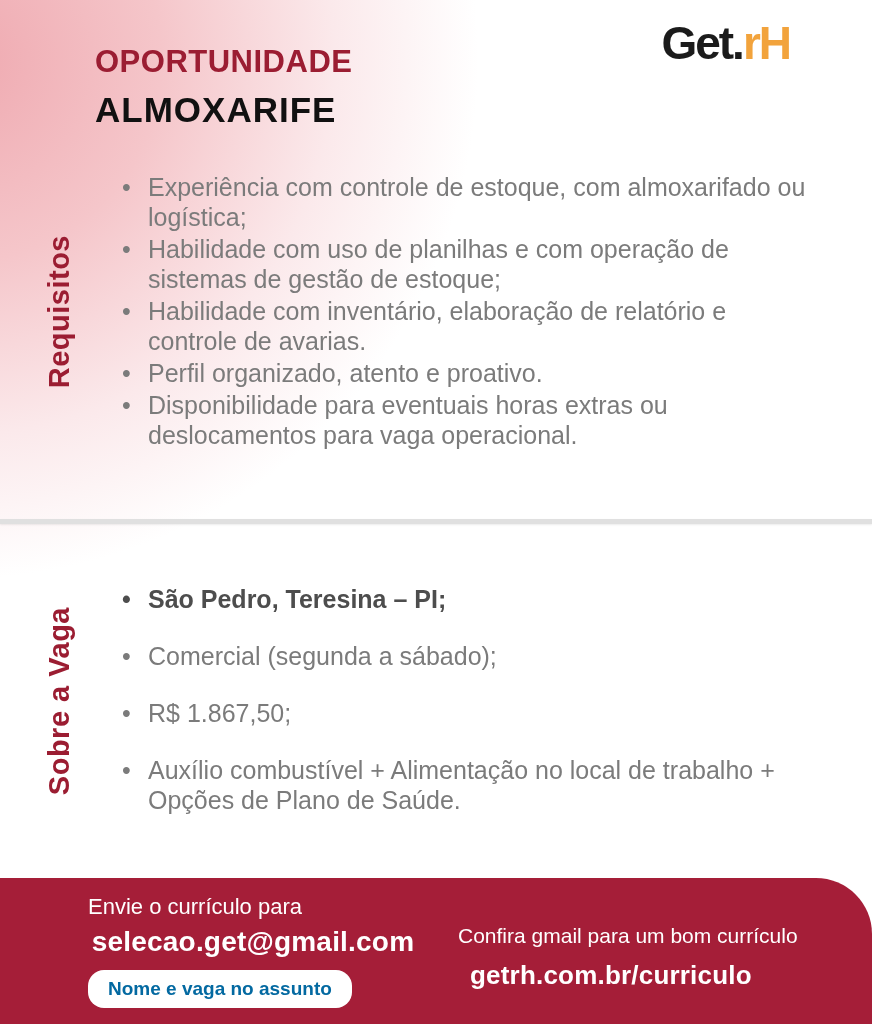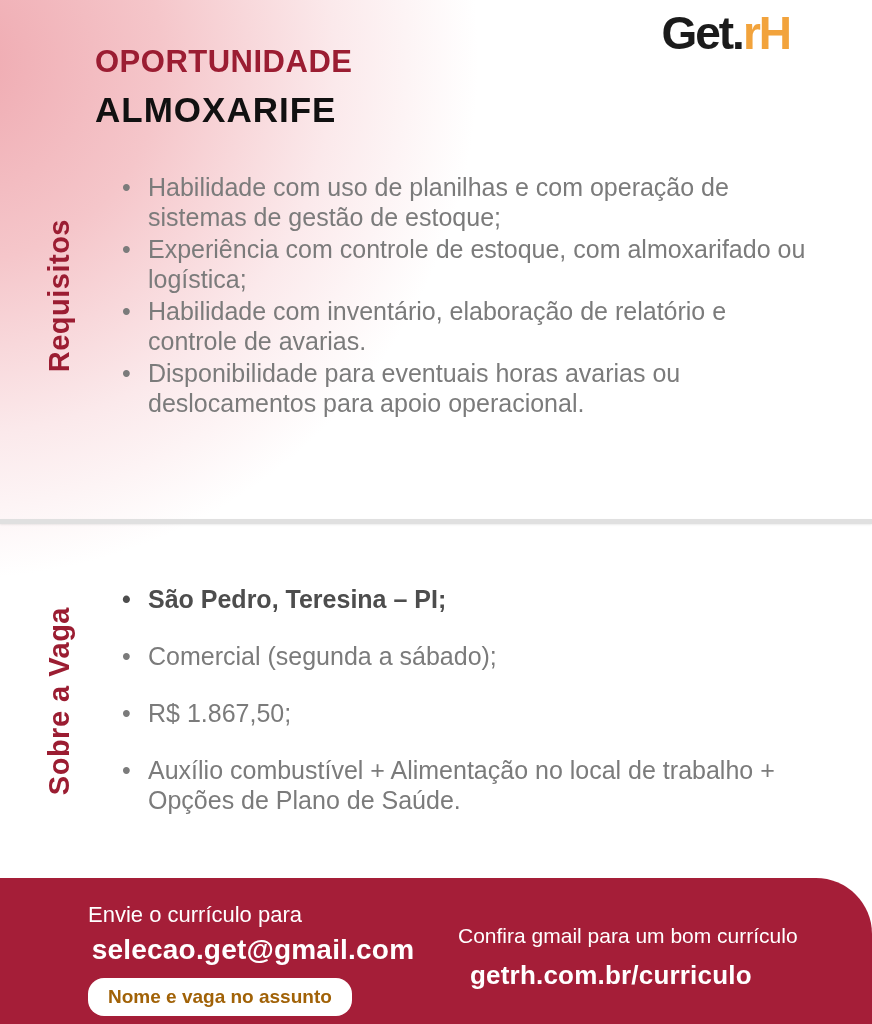--- a/index.html
+++ b/index.html
@@ -21,7 +21,7 @@
   
   .logo {
     position: absolute;
-    top: 10px;
+    top: 20px;
     right: 82px;
     font-size: 46px;
     font-weight: bold;

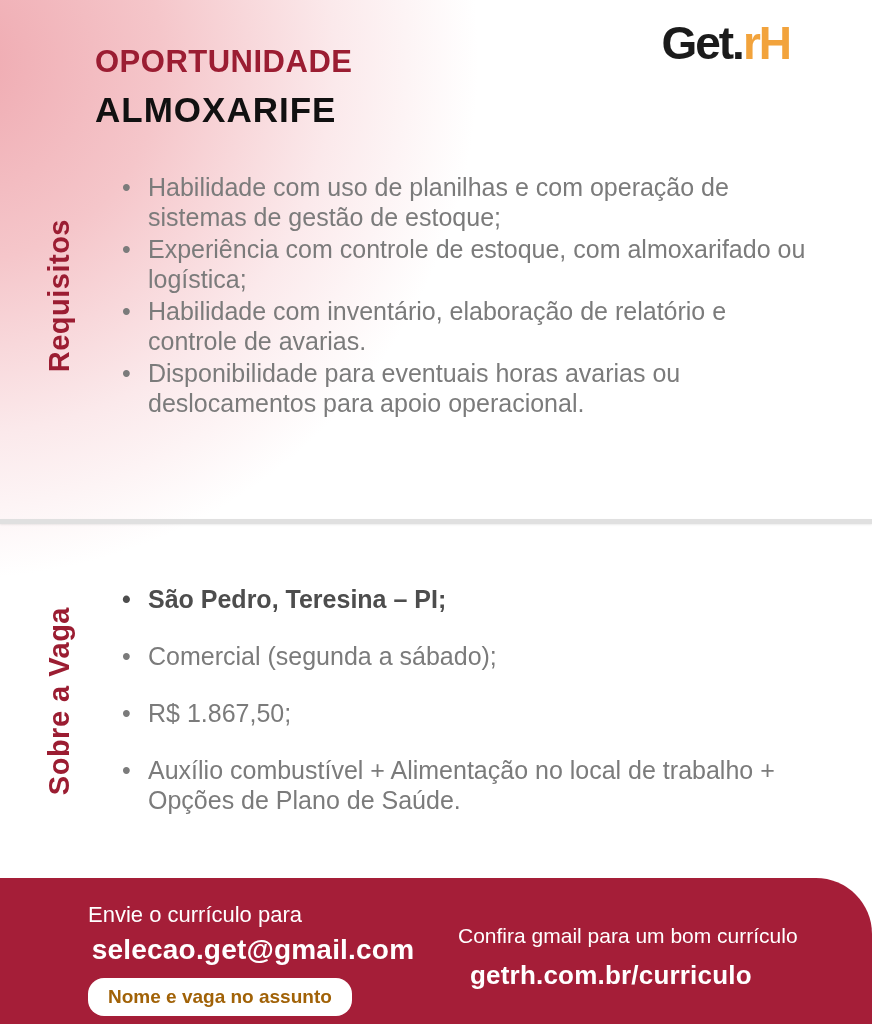--- a/index.html
+++ b/index.html
@@ -151,8 +151,8 @@
     </div>
     <div class="content">
       <ul class="bullets bullets-requisitos">
+        <li>Experiência com controle de estoque, com almoxarifado ou logística;</li>
         <li>Habilidade com uso de planilhas e com operação de sistemas de gestão de estoque;</li>
-        <li>Experiência com controle de estoque, com almoxarifado ou logística;</li>
         <li>Habilidade com inventário, elaboração de relatório e controle de avarias.</li>
         <li>Disponibilidade para eventuais horas avarias ou deslocamentos para apoio operacional.</li>
       </ul>

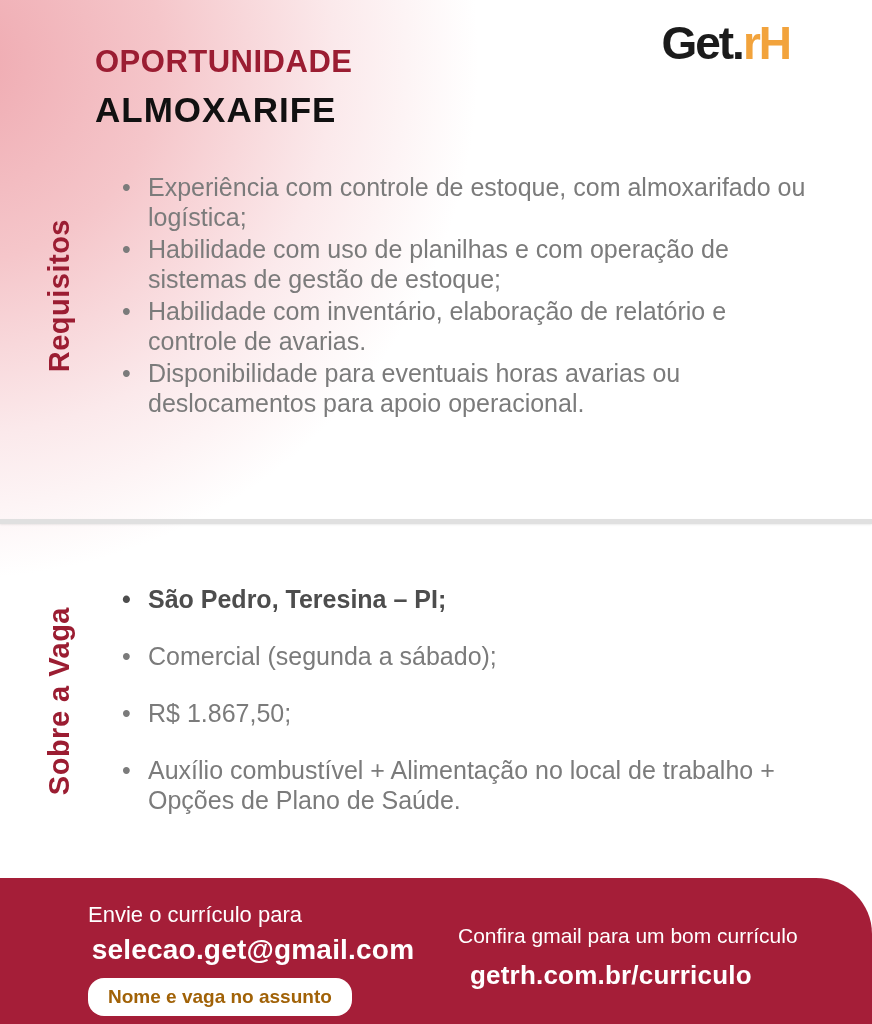--- a/index.html
+++ b/index.html
@@ -154,6 +154,7 @@
         <li>Experiência com controle de estoque, com almoxarifado ou logística;</li>
         <li>Habilidade com uso de planilhas e com operação de sistemas de gestão de estoque;</li>
         <li>Habilidade com inventário, elaboração de relatório e controle de avarias.</li>
+        <li>Perfil organizado, atento e proativo.</li>
         <li>Disponibilidade para eventuais horas avarias ou deslocamentos para apoio operacional.</li>
       </ul>
     </div>

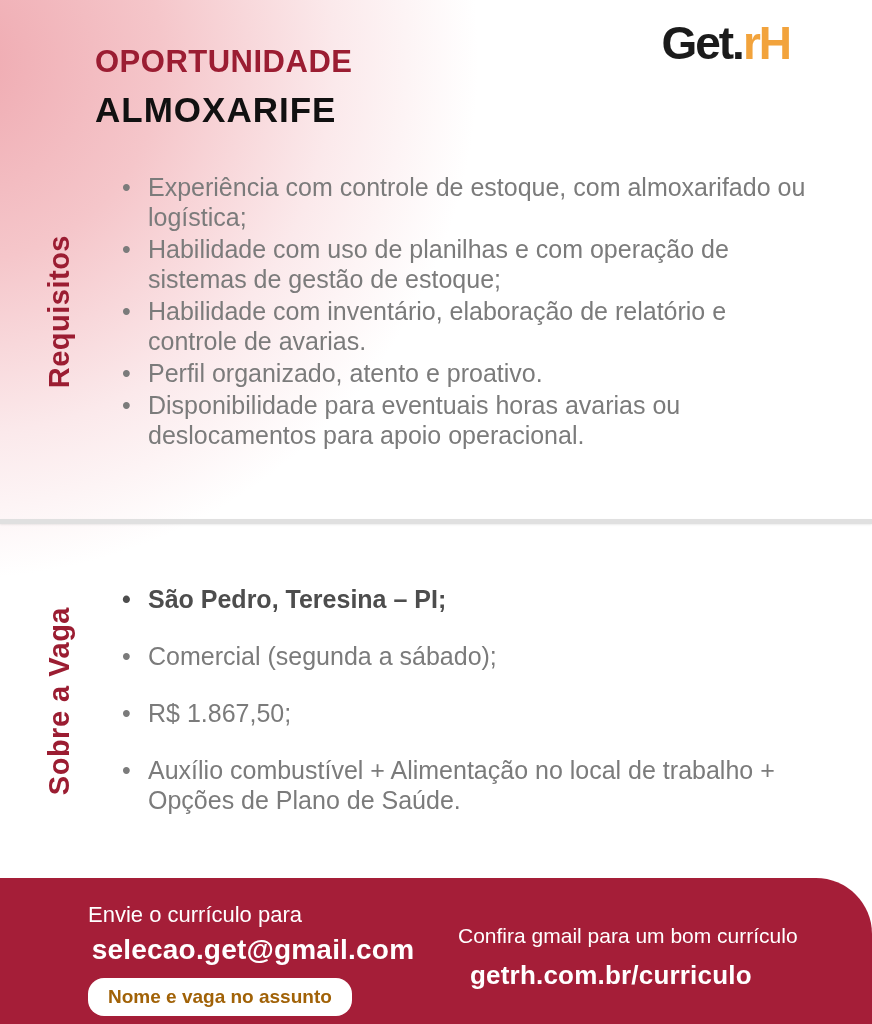--- a/index.html
+++ b/index.html
@@ -155,7 +155,7 @@
         <li>Habilidade com uso de planilhas e com operação de sistemas de gestão de estoque;</li>
         <li>Habilidade com inventário, elaboração de relatório e controle de avarias.</li>
         <li>Perfil organizado, atento e proativo.</li>
-        <li>Disponibilidade para eventuais horas avarias ou deslocamentos para apoio operacional.</li>
+        <li>Disponibilidade para eventuais horas extras ou deslocamentos para vaga operacional.</li>
       </ul>
     </div>
   </div>

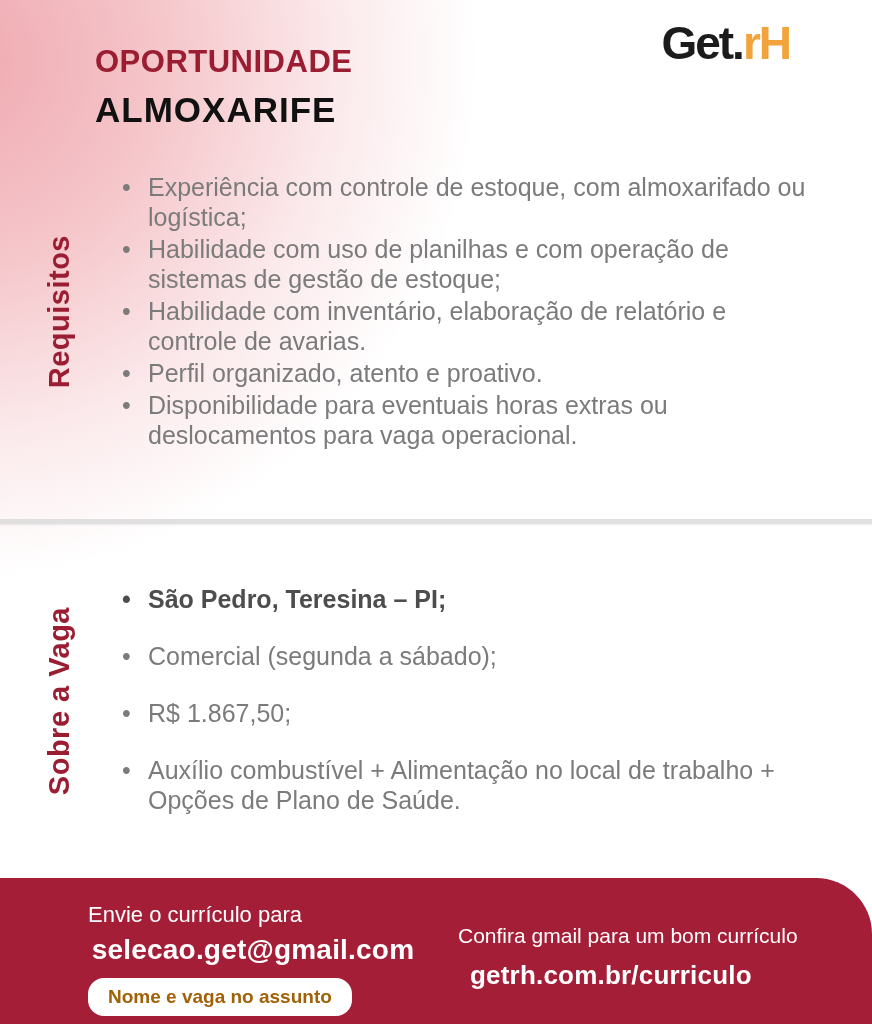--- a/index.html
+++ b/index.html
@@ -114,7 +114,7 @@
     color: #ffffff;
     display: flex;
   }
-  .footer-left { margin: 24px 0 0 88px; width: 330px; }
+  .footer-left { margin: 16px 0 0 88px; width: 330px; }
   .footer-send { font-size: 22px; margin: 0 0 6px 0; }
   .footer-email { font-size: 28px; font-weight: bold; margin: 0 0 12px 0; letter-spacing: 0.2px; text-align: center; }
   .subject-pill {

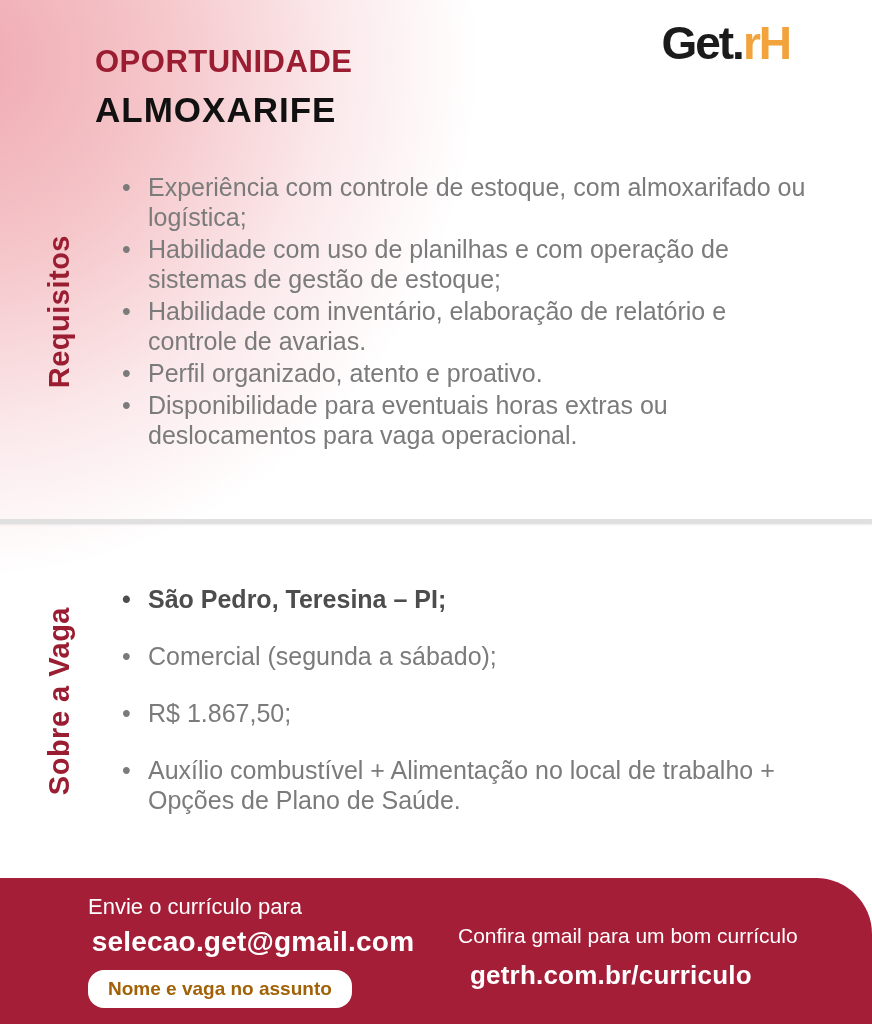--- a/index.html
+++ b/index.html
@@ -120,7 +120,7 @@
   .subject-pill {
     display: inline-block;
     background: #ffffff;
-    color: #a16207;
+    color: #0369a1;
     font-size: 19px;
     font-weight: bold;
     padding: 8px 20px;

